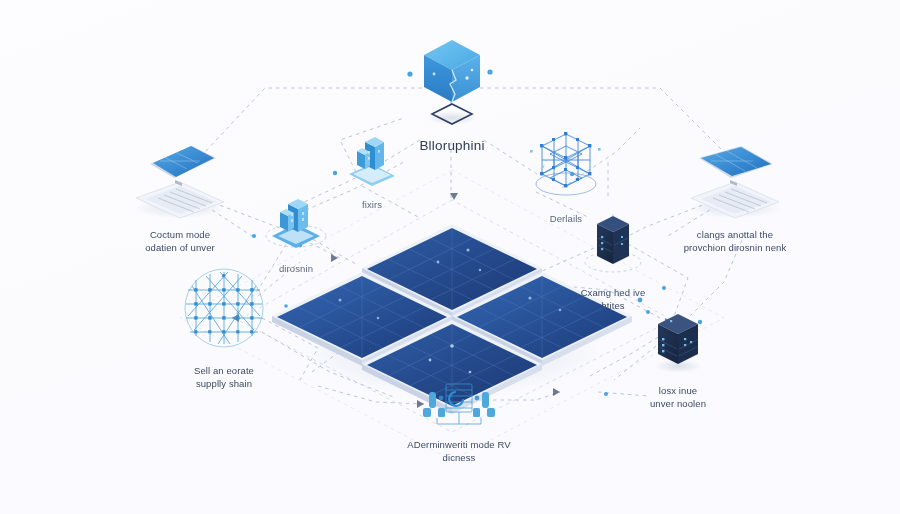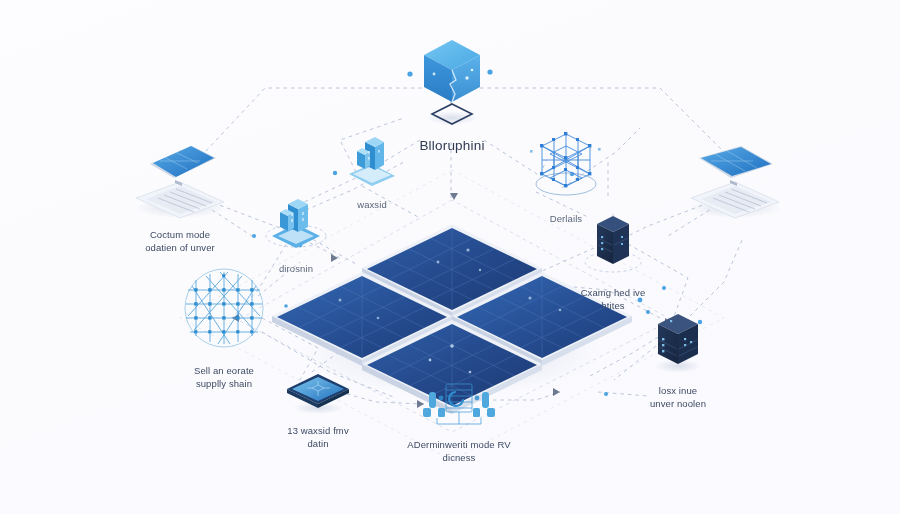--- a/index.html
+++ b/index.html
@@ -378,7 +378,7 @@
         </g>
       </svg>
     </span>
-    <span class="label soft">waxsid</span>
+    <span class="label soft">fixirs</span>
   </div>
 
   <div class="node" style="left:516px; top:126px; width:100px;">

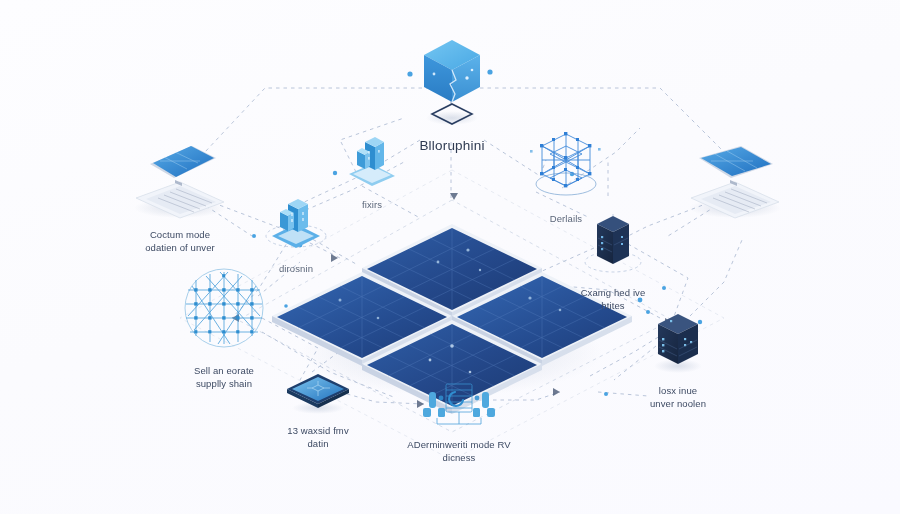--- a/index.html
+++ b/index.html
@@ -335,6 +335,8 @@
         </g>
       </svg>
     </span>
+    <span class="label">clangs anottal the
+provchion dirosnin nenk</span>
   </div>
 
   <div class="node" style="left:248px; top:192px; width:96px;">

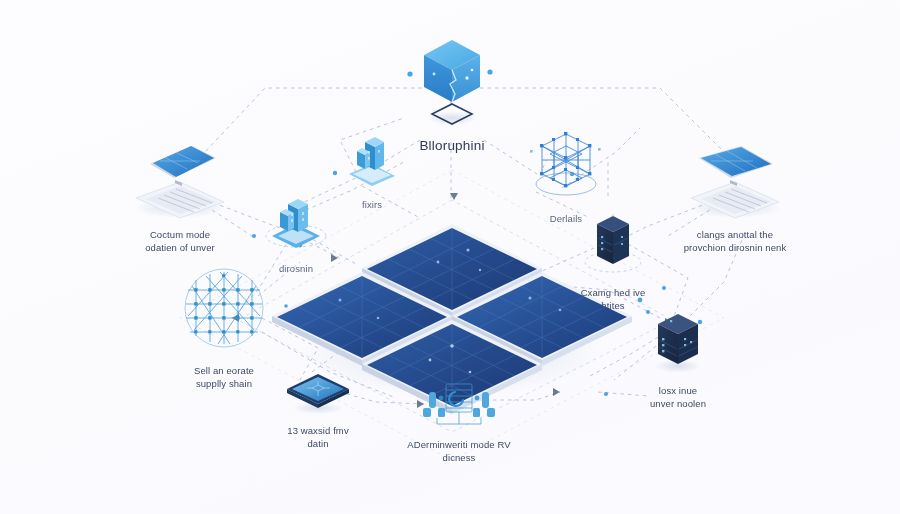--- a/index.html
+++ b/index.html
@@ -539,26 +539,6 @@
 unver noolen</span>
   </div>
 
-  <div class="node" style="left:260px; top:368px; width:116px;">
-    <span class="glyph">
-      <svg width="78" height="48" viewBox="0 0 78 48">
-        <ellipse cx="39" cy="40" rx="26" ry="6" fill="url(#shadowRad)"></ellipse>
-        <polygon points="39,6 70,21 39,36 8,21" fill="#1e3f6e"></polygon>
-        <polygon points="39,9 65,21 39,33 13,21" fill="url(#chipG)"></polygon>
-        <polygon points="39,36 70,21 70,25 39,40" fill="#16304f"></polygon>
-        <polygon points="8,21 39,36 39,40 8,25" fill="#1b3a60"></polygon>
-        <g stroke="#bfe3f8" stroke-width="0.7" opacity="0.85" fill="none">
-          <path d="M33 20 L39 17 L45 20 L39 23 Z"></path>
-          <line x1="39" y1="17" x2="39" y2="13"></line>
-          <line x1="39" y1="23" x2="39" y2="28"></line>
-          <line x1="33" y1="20" x2="28" y2="20"></line>
-          <line x1="45" y1="20" x2="51" y2="20"></line>
-        </g>
-      </svg>
-    </span>
-    <span class="label">13 waxsid fmv
-datin</span>
-  </div>
 
   <div class="node" style="left:388px; top:378px; width:142px;">
     <span class="glyph">

